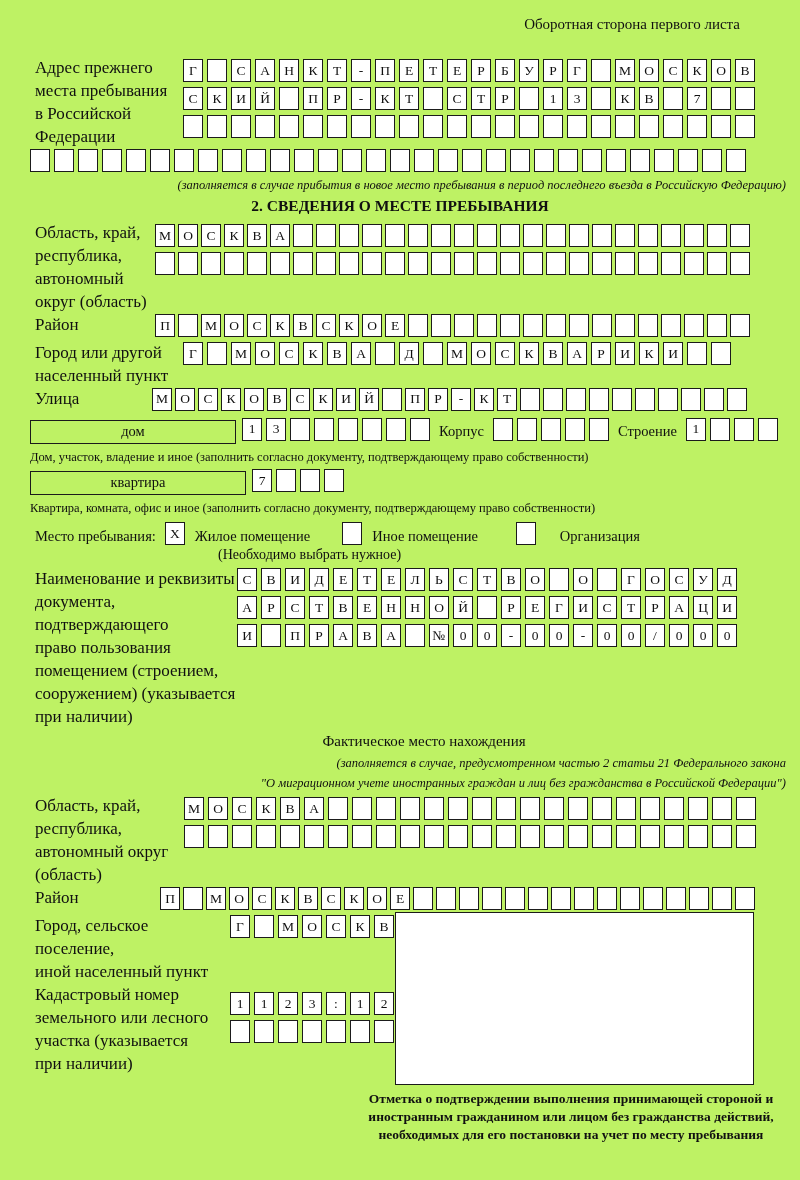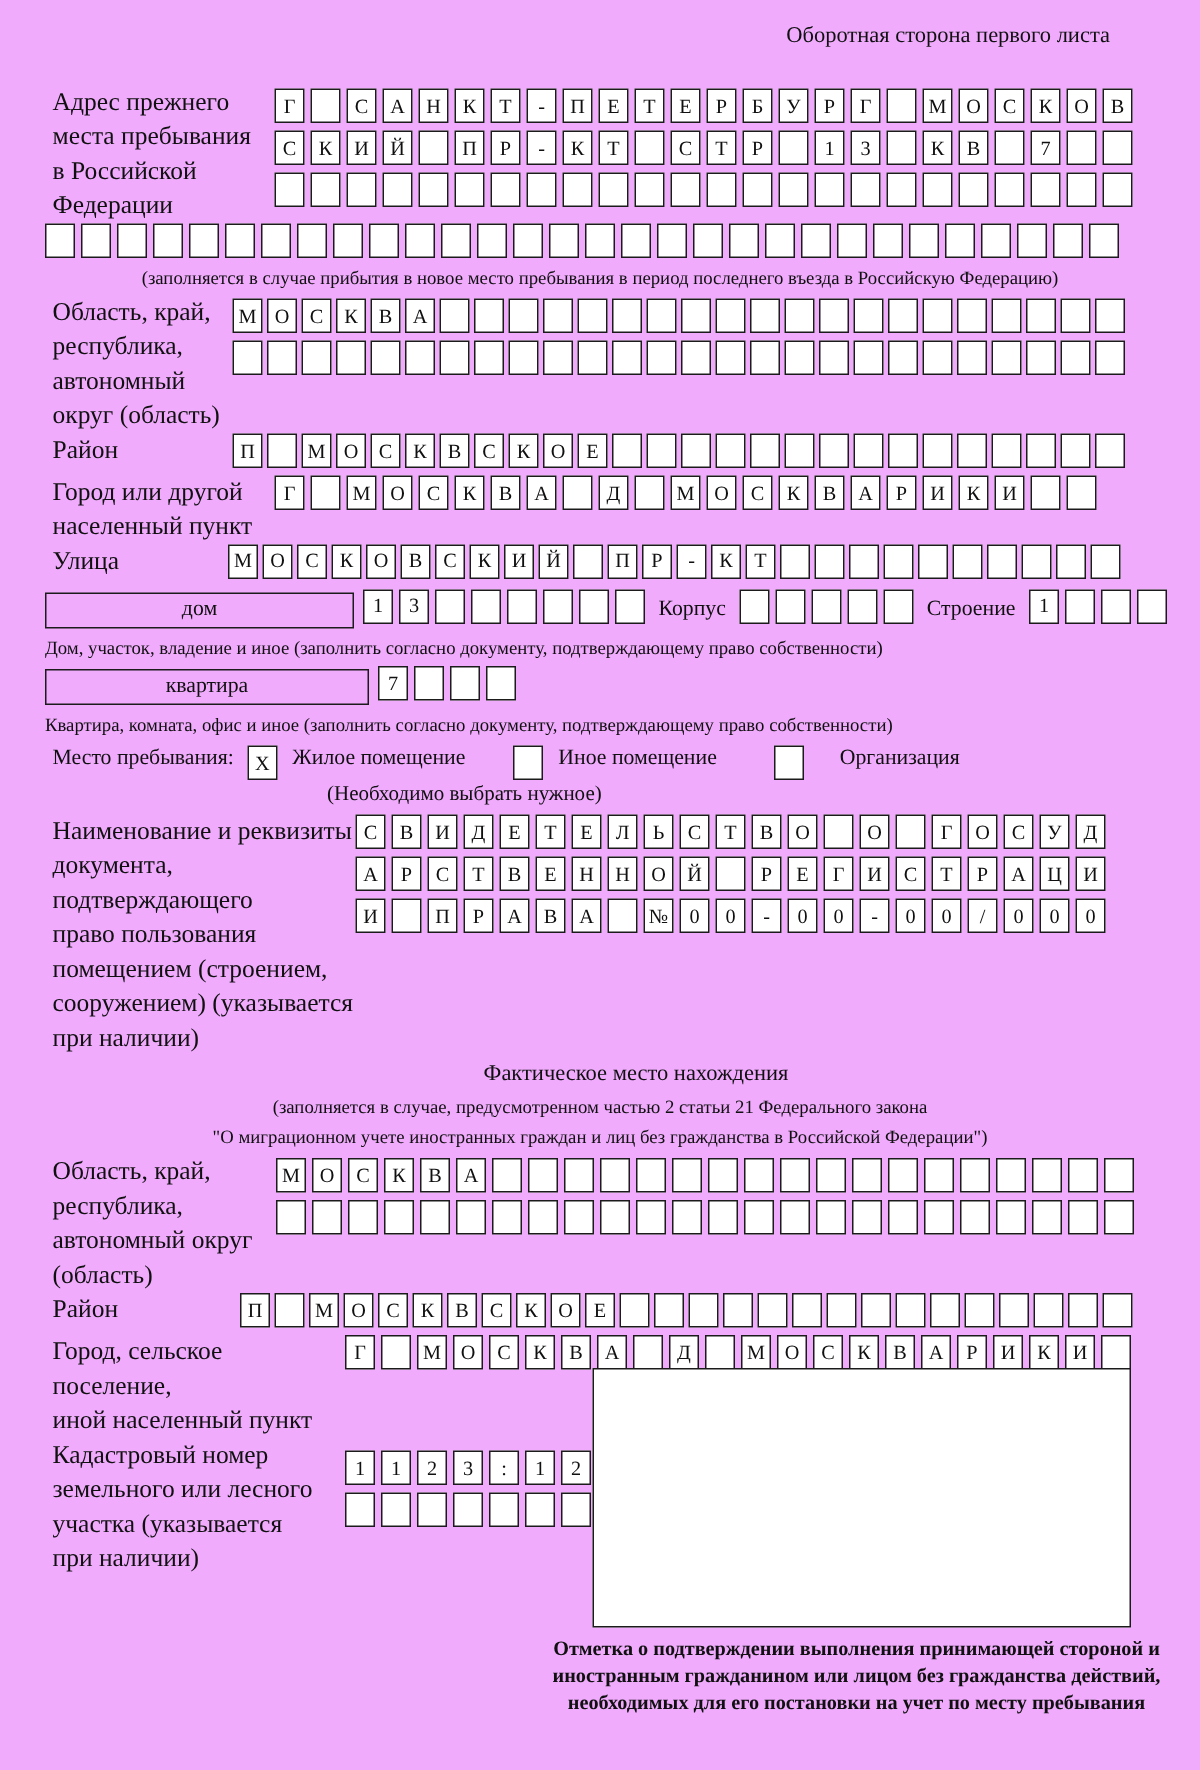--- a/index.html
+++ b/index.html
@@ -3,7 +3,7 @@
 <meta charset="utf-8">
 <style>
   html,body{margin:0;padding:0;background:#fff;}
-  .page{width:800px;height:1180px;position:relative;overflow:hidden;background:#f0abfc;
+  .page{width:800px;height:1180px;position:relative;overflow:hidden;background:#bef264;
         color:#101010;font-family:"Liberation Serif","DejaVu Serif",serif;}
   .hdr{text-align:right;padding:16px 60px 0 0;font-size:15px;}
   .field{display:flex;align-items:flex-start;margin-left:35px;}

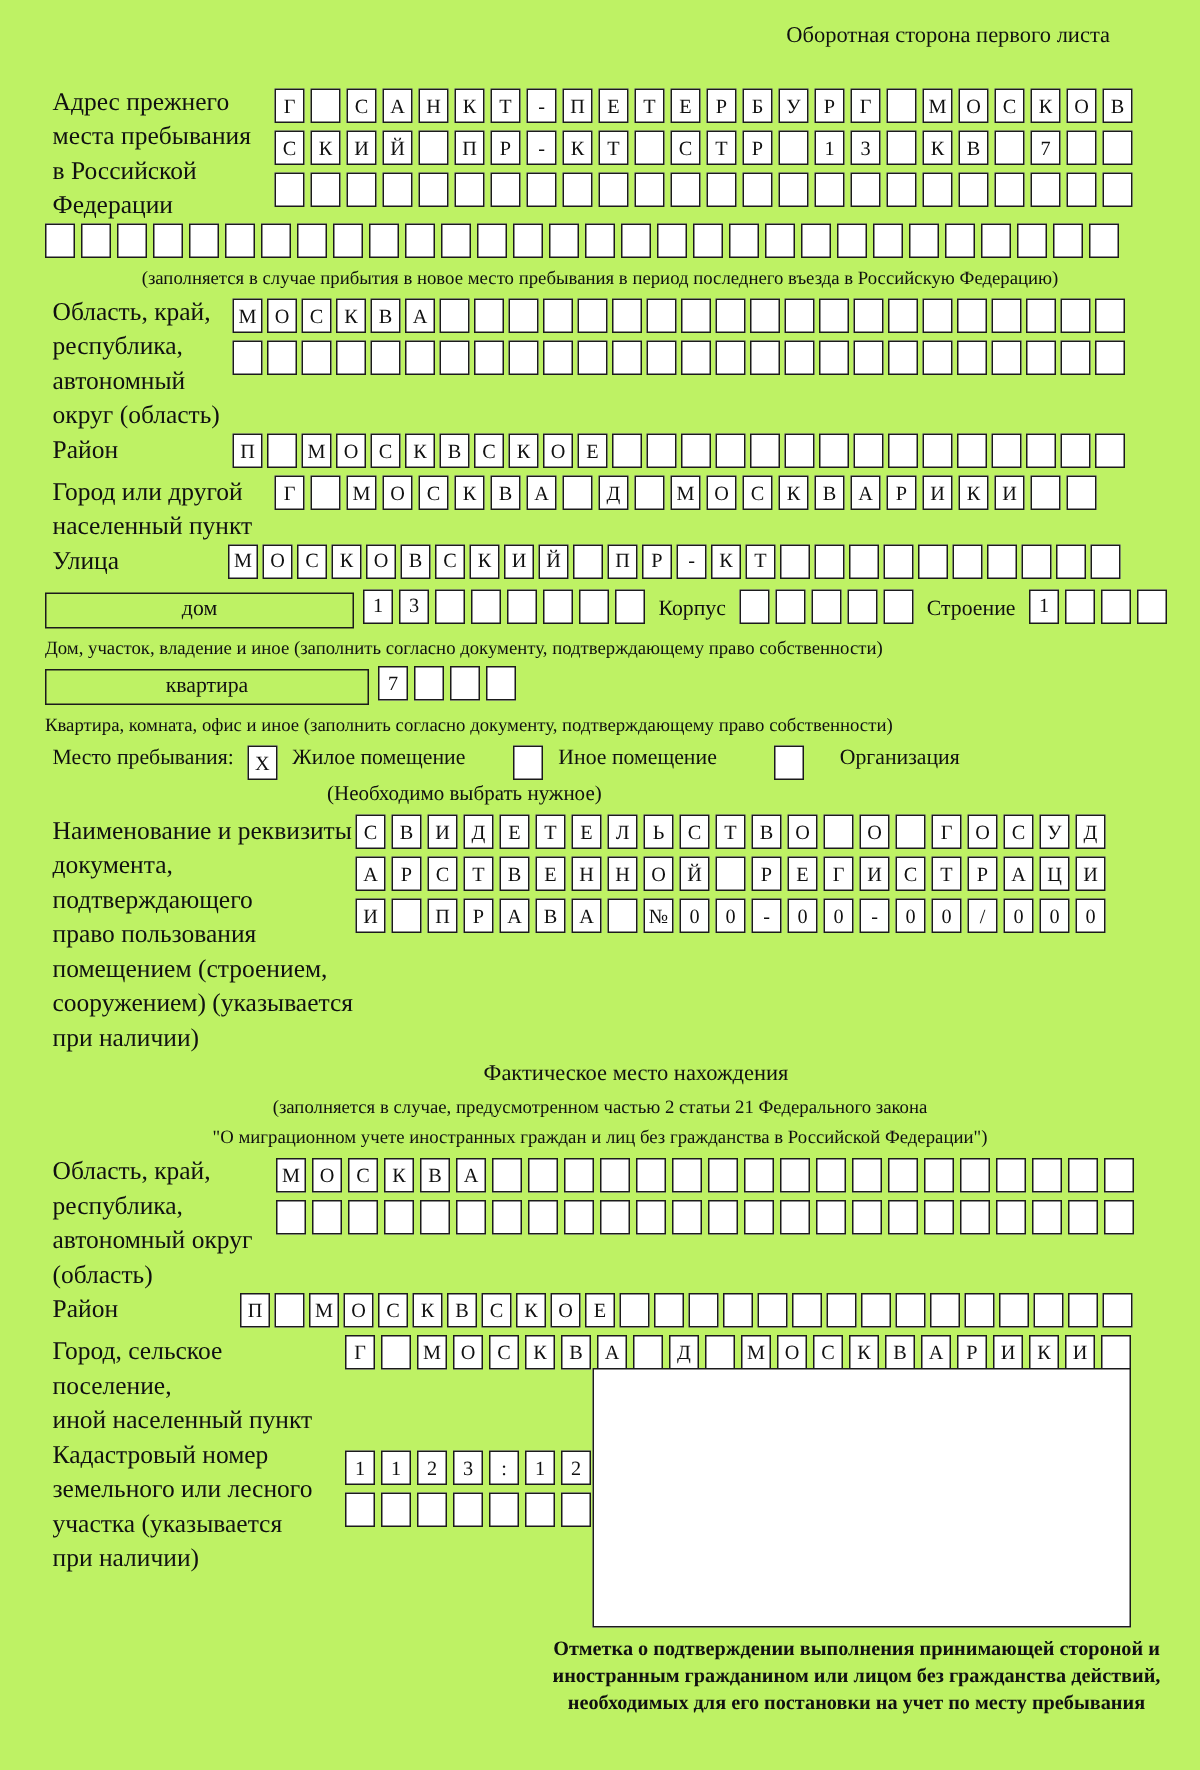--- a/index.html
+++ b/index.html
@@ -18,7 +18,7 @@
       line-height:1;background:#fff;}
   .ml30{margin-left:30px;}
   .note{font-size:12.5px;line-height:1.3;margin:0 0 4px 30px;}
-  .center{text-align:center;margin:2px 14px 4px 14px;}
+  .center{text-align:right;margin:2px 14px 4px 14px;font-style:italic;}
   .sec-title{font-weight:bold;text-align:center;font-size:15.5px;margin:3px 0 7px 0;}
   .sub-title{font-weight:normal;text-align:center;font-size:15px;margin:4px 0 5px 0;padding-left:48px;}
   .mt2{margin-top:2px;}

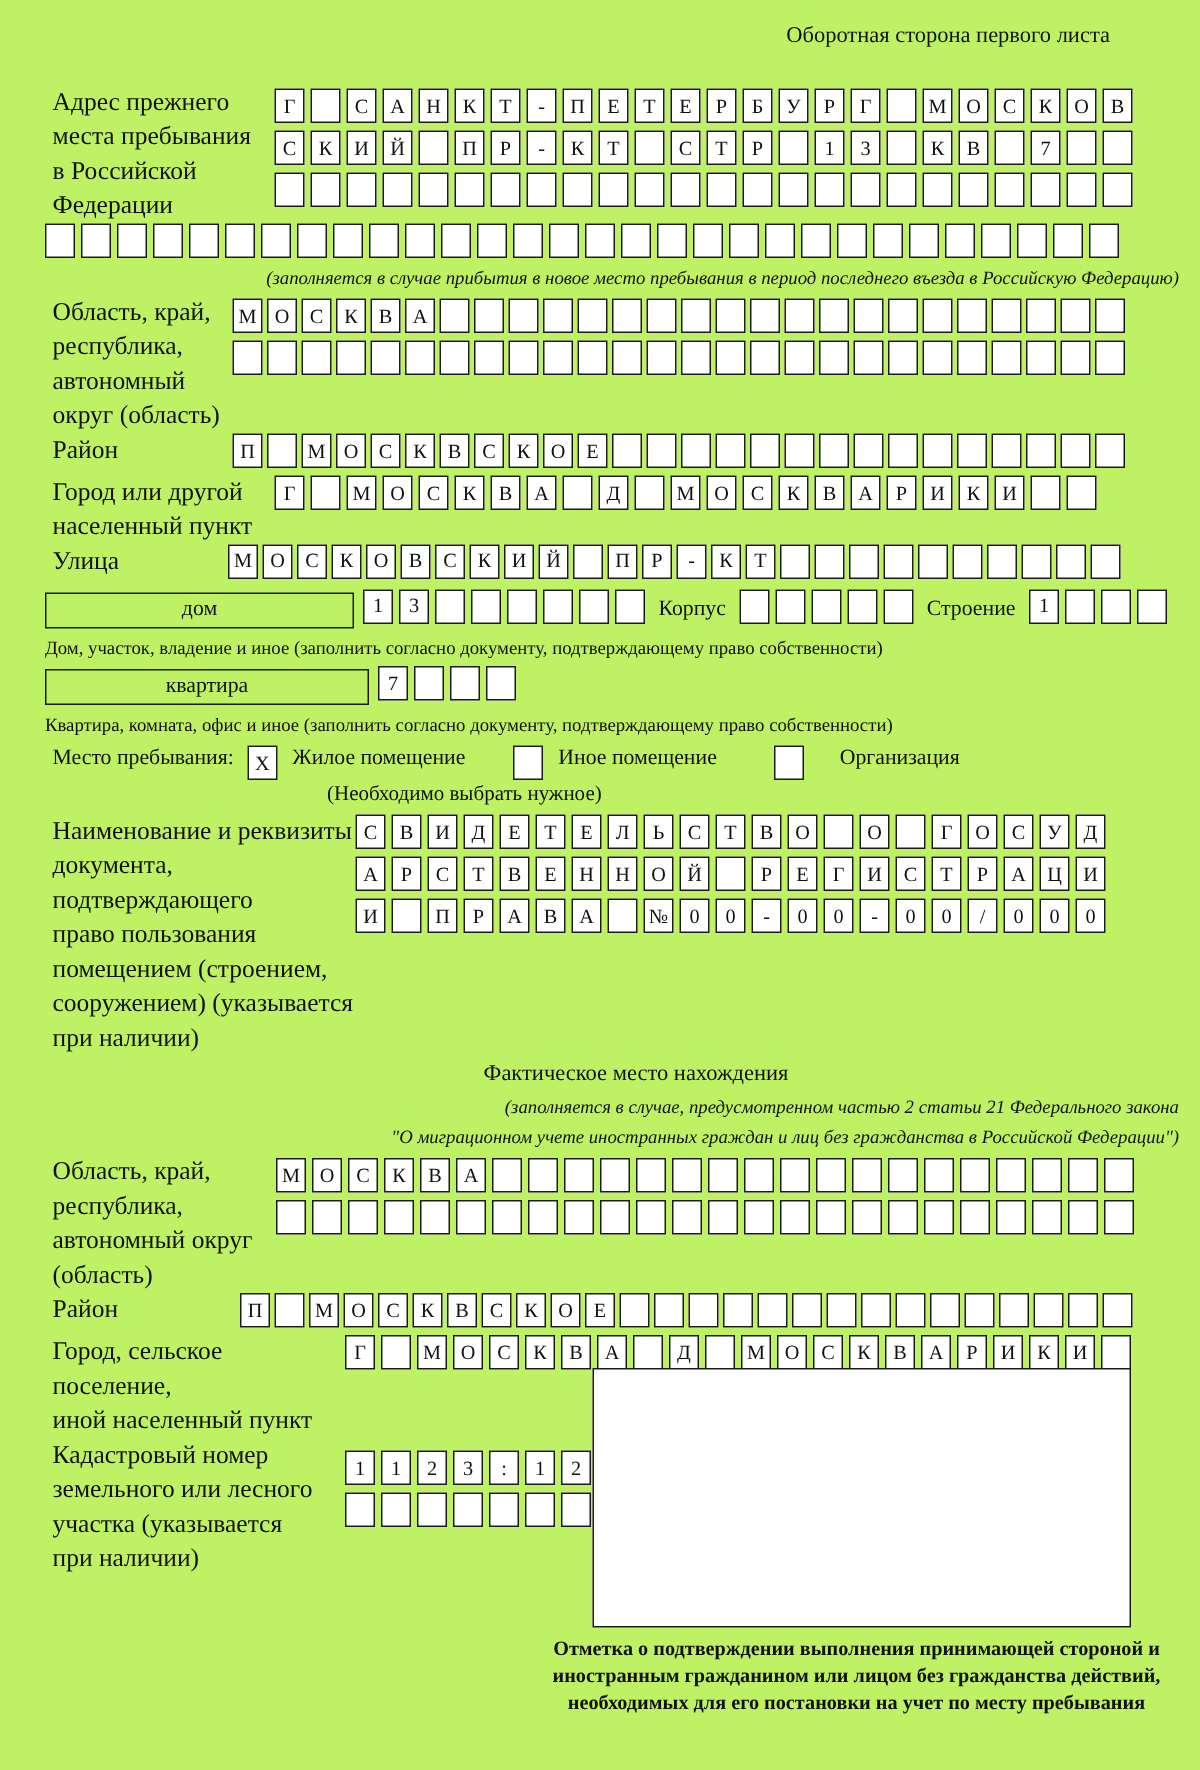--- a/index.html
+++ b/index.html
@@ -166,6 +166,7 @@
   </div>
   <div class="note center">(заполняется в случае прибытия в новое место пребывания в период последнего въезда в Российскую Федерацию)</div>
 
+  <div class="sec-title">2. СВЕДЕНИЯ О МЕСТЕ ПРЕБЫВАНИЯ</div>
 
   <div class="field">
     <div class="flabel w120">Область, край,

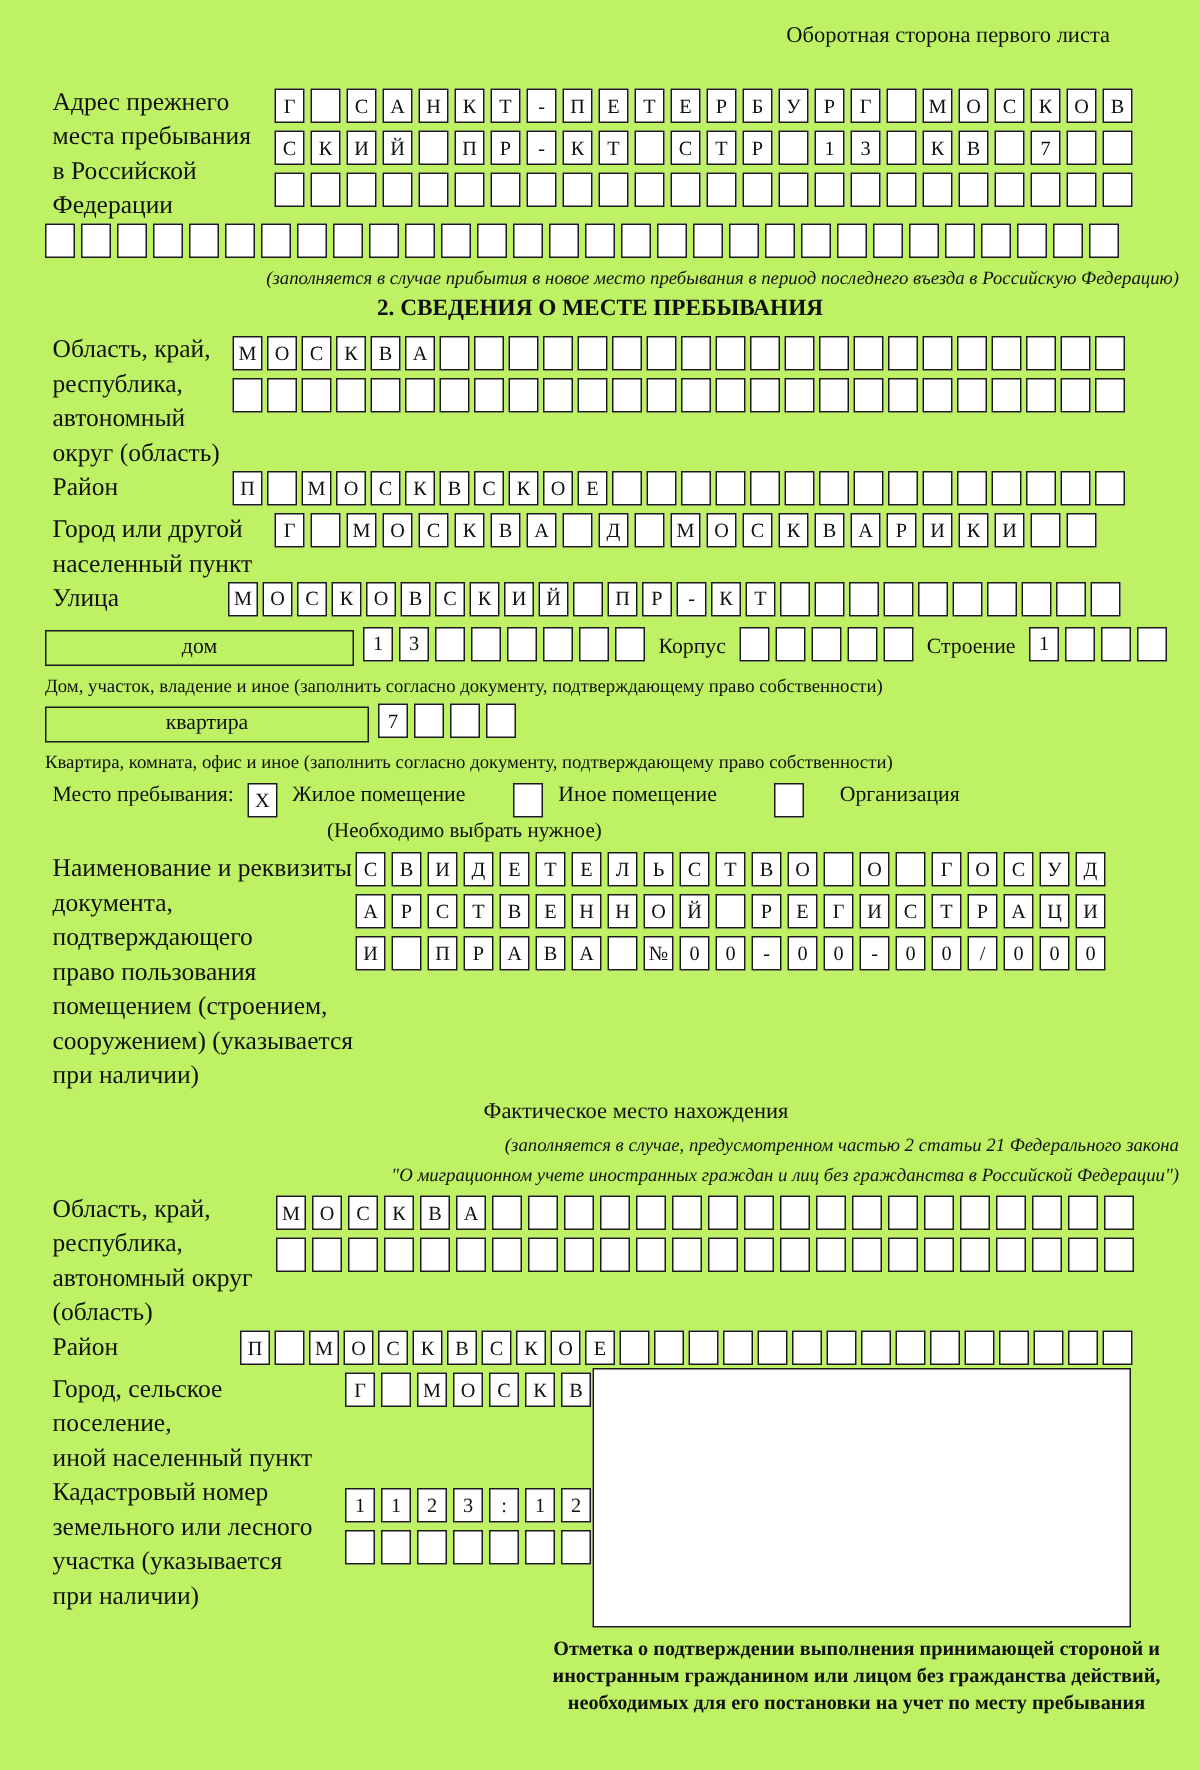--- a/index.html
+++ b/index.html
@@ -27,7 +27,7 @@
             display:flex;align-items:center;justify-content:center;font-size:14.5px;}
   .tw178{width:206px}.tw200{width:216px}
   .inl{margin:0 9px;}
-  .stayline{display:flex;align-items:flex-start;margin:6px 0 2px 35px;font-size:14.5px;}
+  .stayline{display:flex;align-items:flex-end;margin:6px 0 2px 35px;font-size:14.5px;}
   .gapA{margin-left:9px;}  .gapB{margin-left:10px;}
   .gapC{margin-left:32px;} .gapD{margin-left:38px;} .gapE{margin-left:24px;}
   .staynote{font-size:14px;margin:2px 0 5px 218px;}

